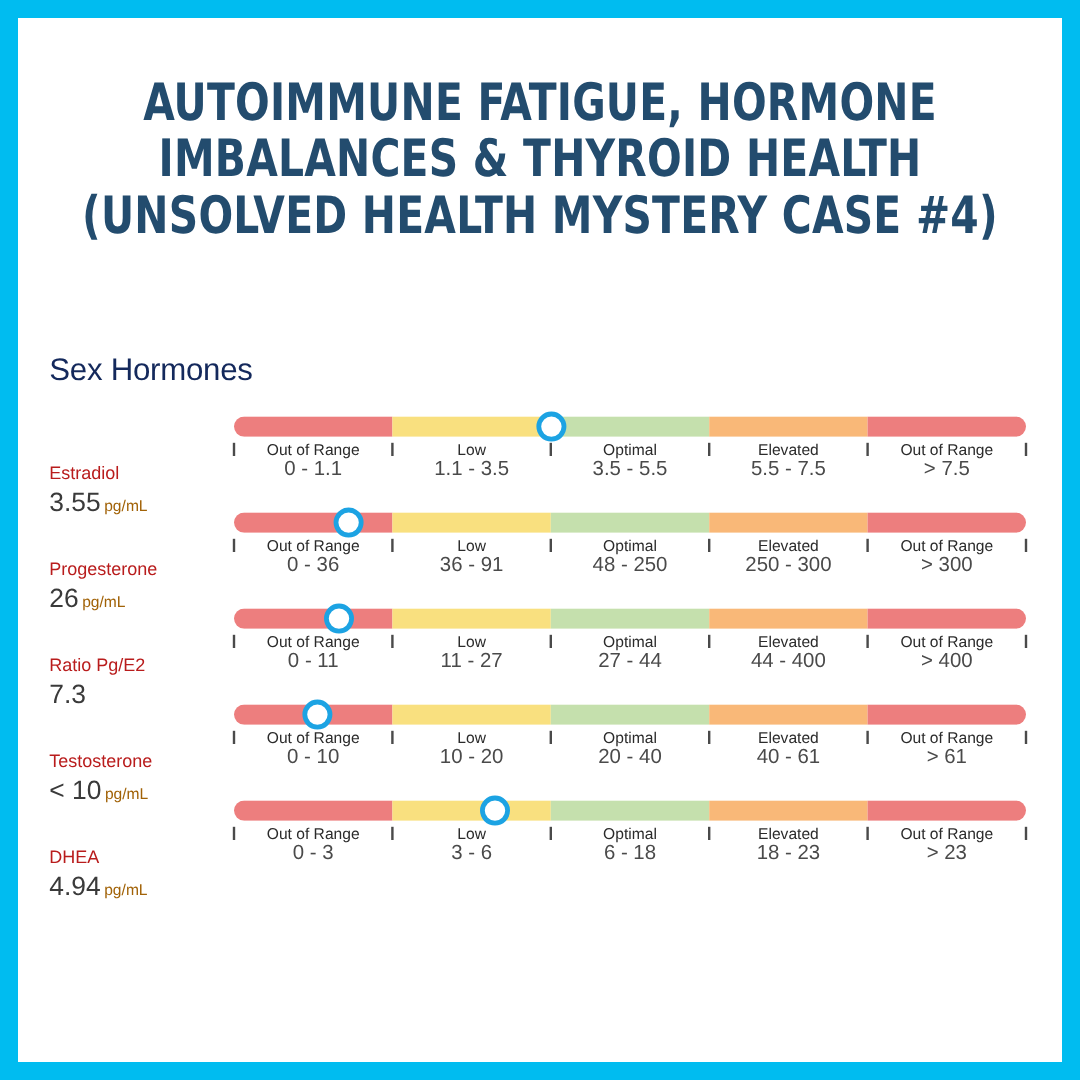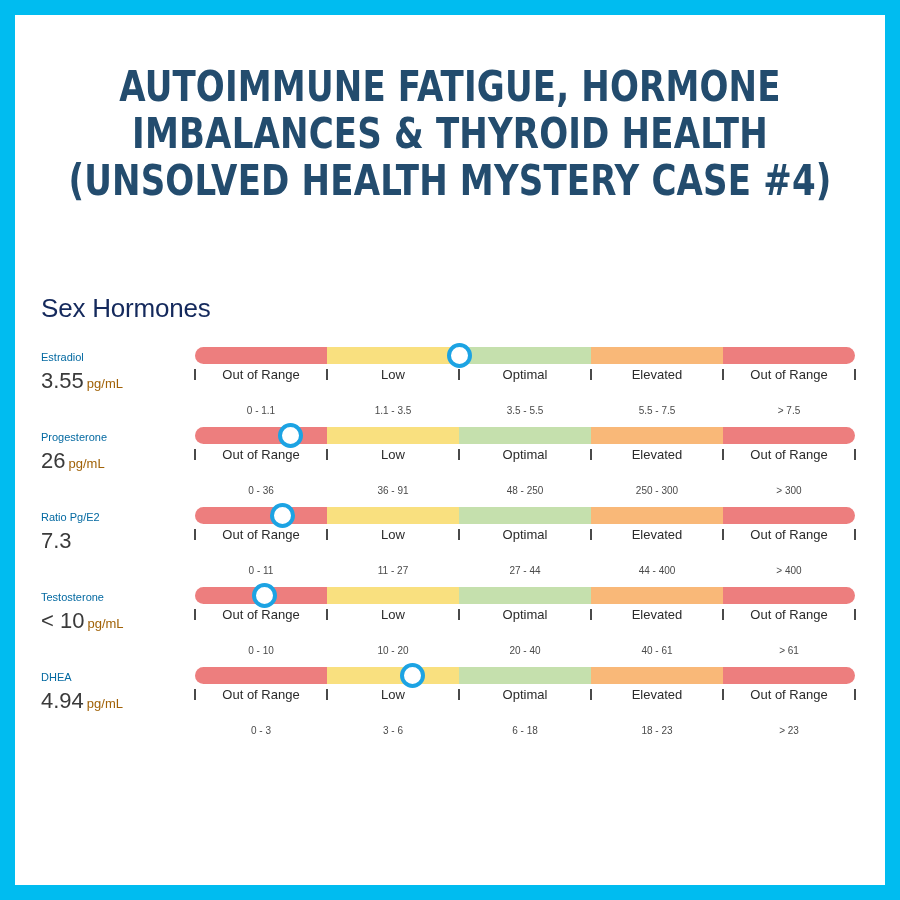--- a/index.html
+++ b/index.html
@@ -85,10 +85,11 @@
   }
   .analyte-name {
     display: block;
-    color: #0369a1;
-    font-size: 11px;
+    color: #b91c1c;
+    font-size: 15px;
     line-height: 20px;
     white-space: nowrap;
+    margin-top: 38px;
   }
   .analyte-value-line {
     display: block;

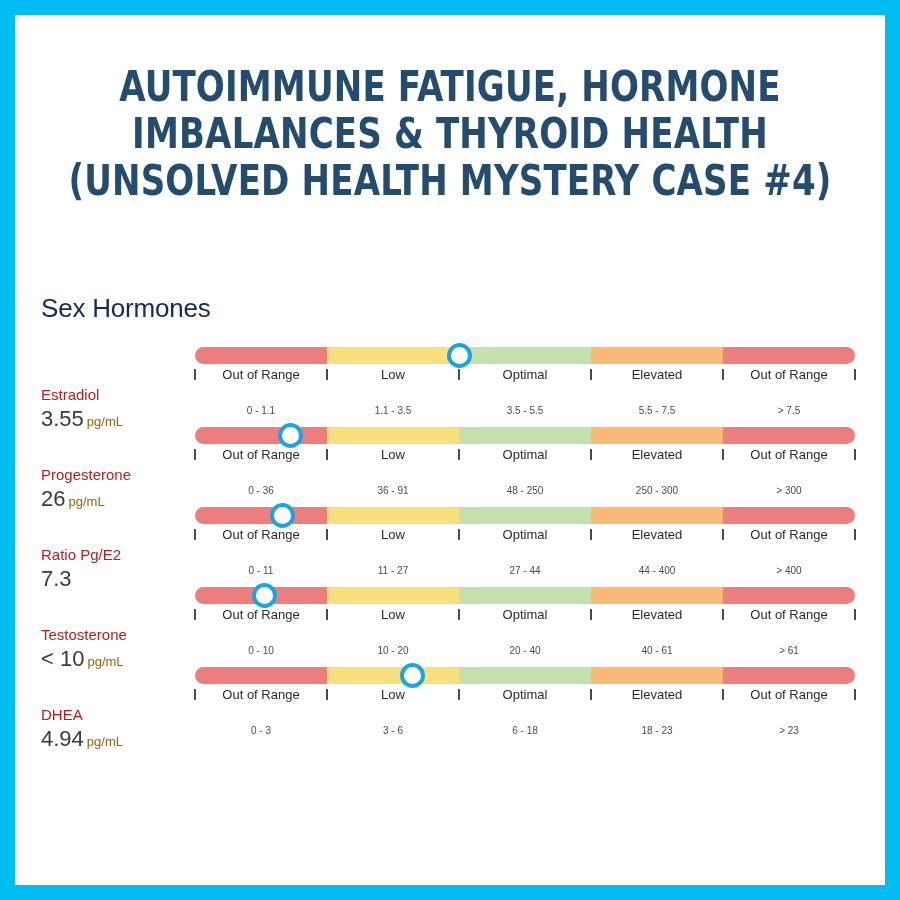--- a/index.html
+++ b/index.html
@@ -177,9 +177,9 @@
   .legend-range {
     display: block;
     color: #4a4a4a;
-    font-size: 10px;
+    font-size: 17px;
     line-height: 16px;
-    margin-top: 20px;
+    margin-top: 0;
   }
 </style>
 </head>

